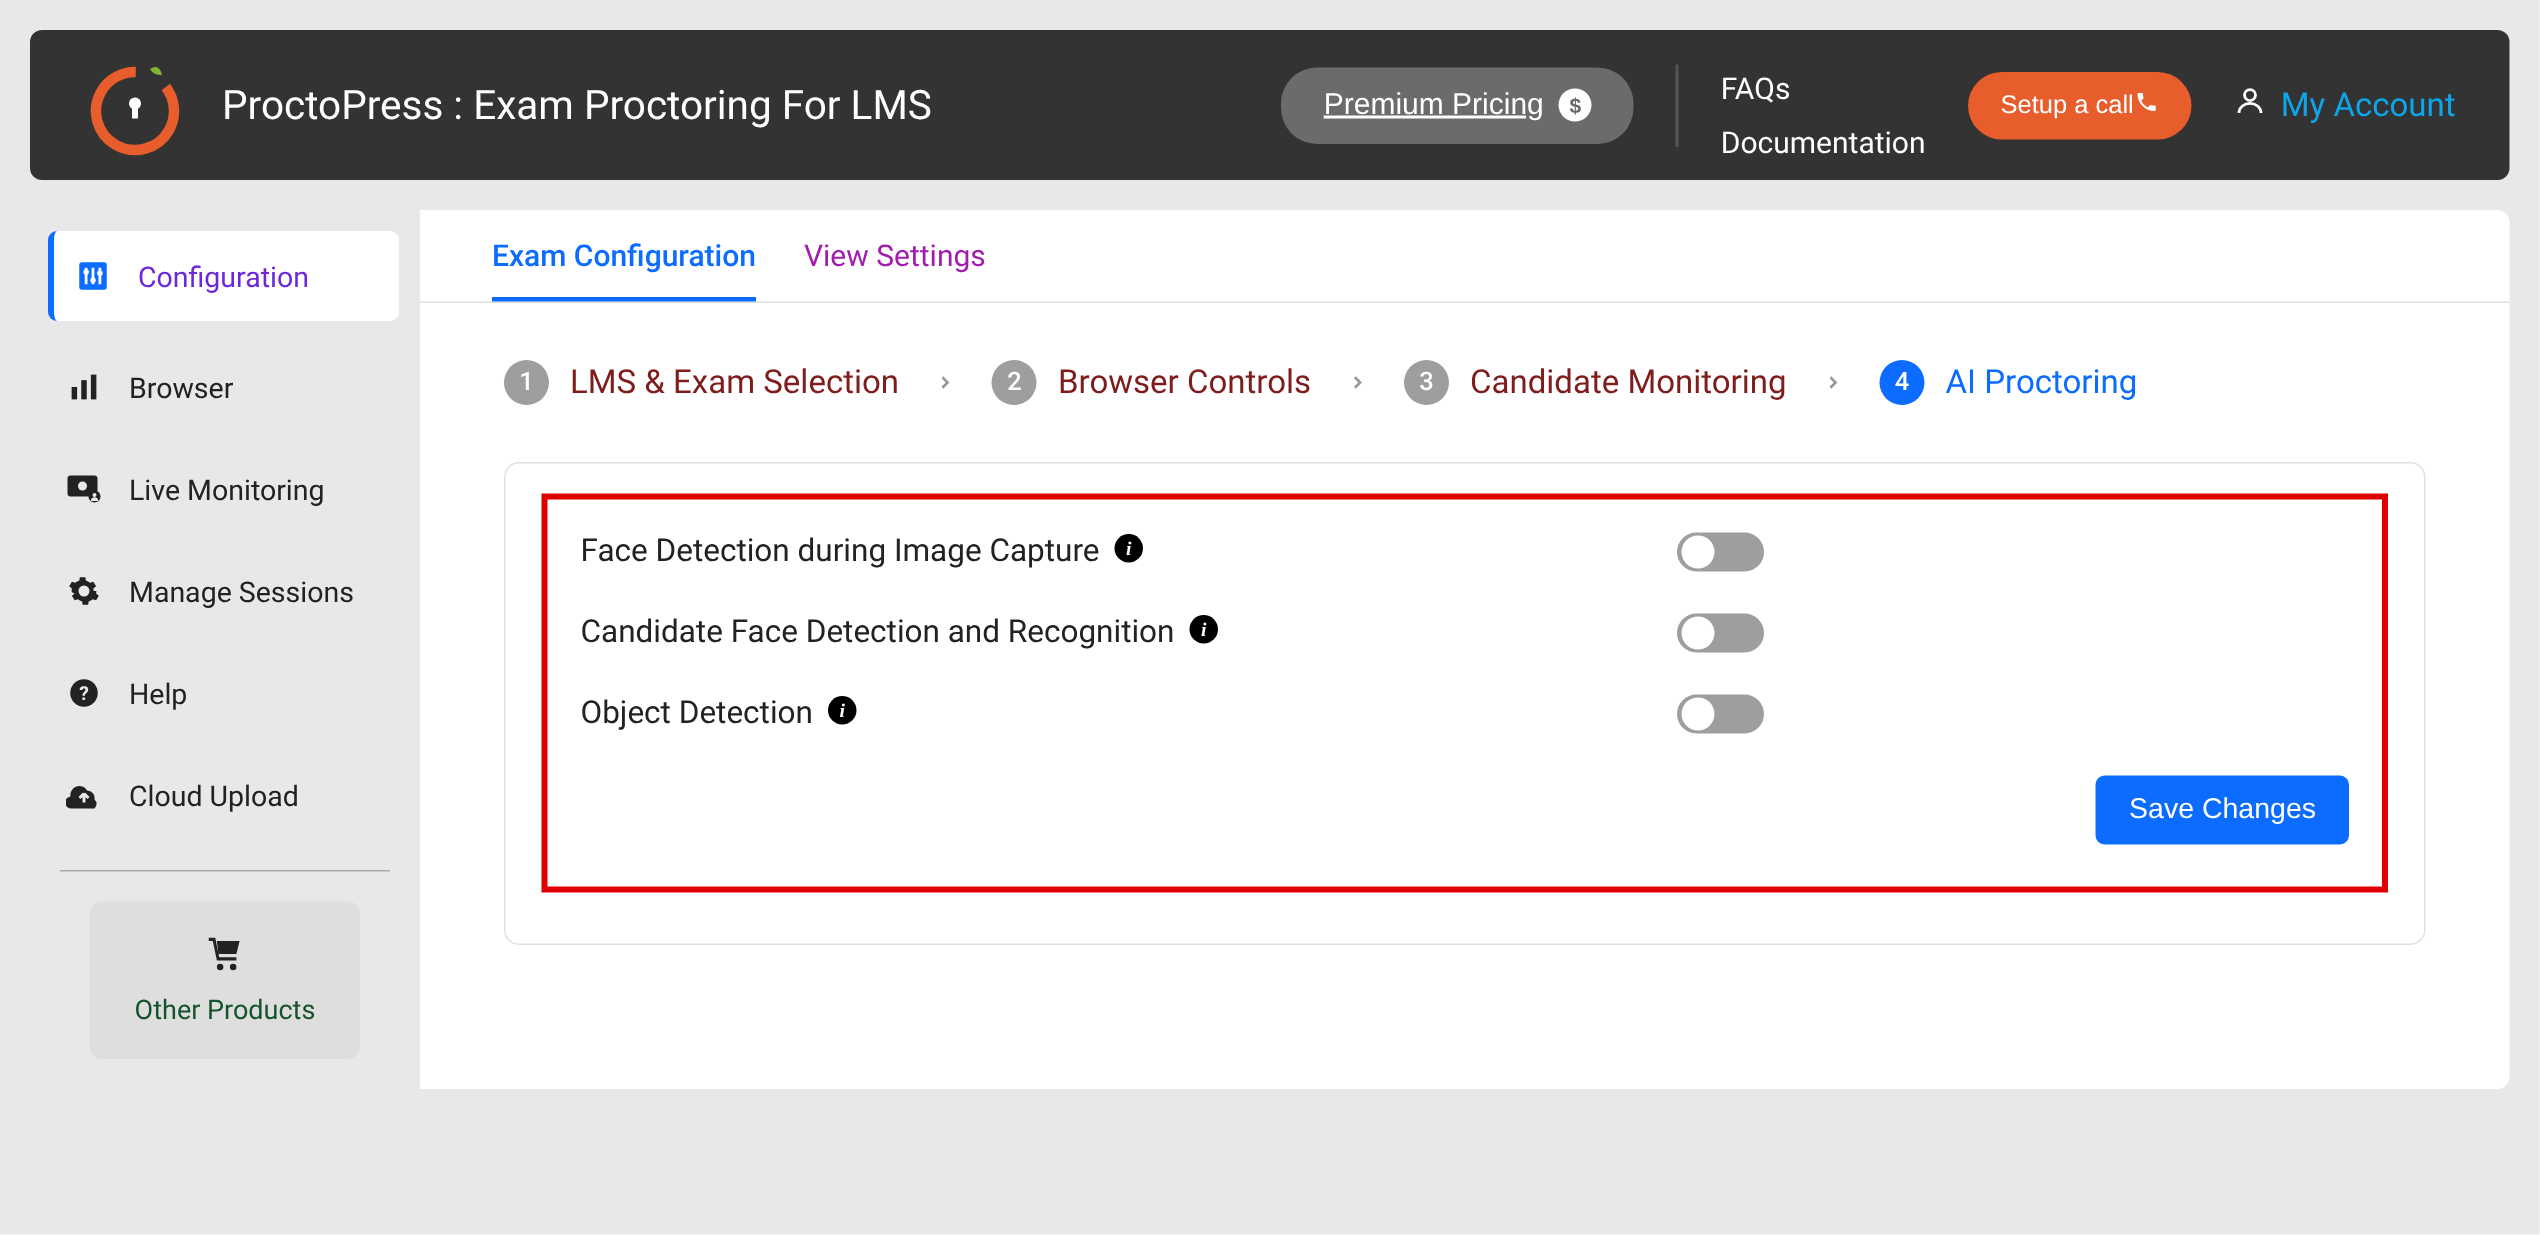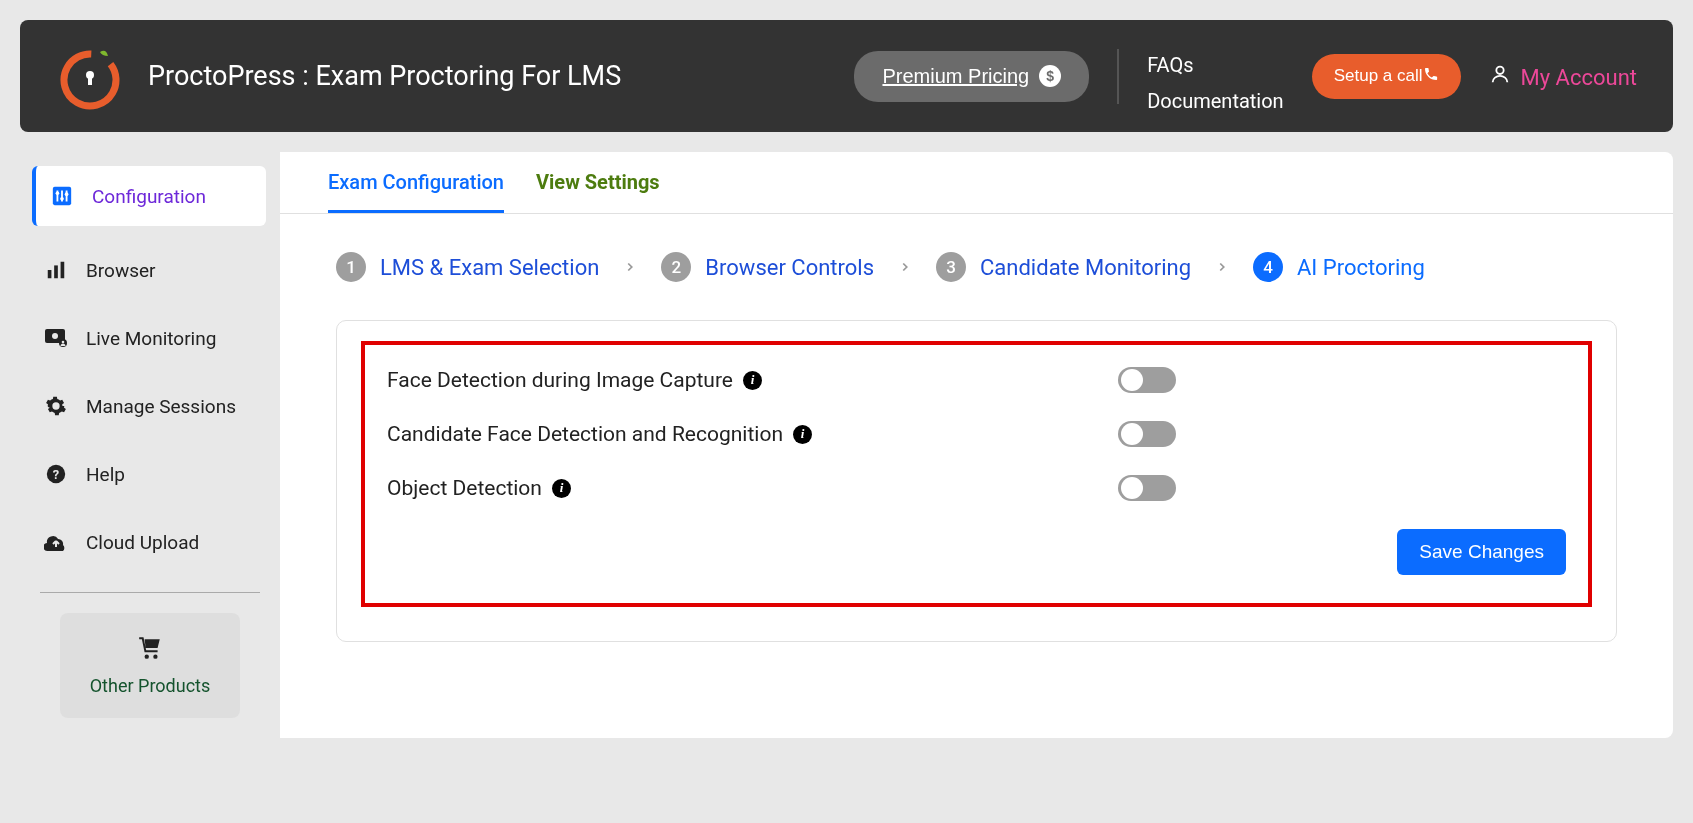--- a/index.html
+++ b/index.html
@@ -14,7 +14,7 @@
   background: #333333;
   margin: 20px;
   border-radius: 8px;
-  height: 112px;
+  height: 100px;
   display: flex;
   align-items: center;
   padding: 0 36px;

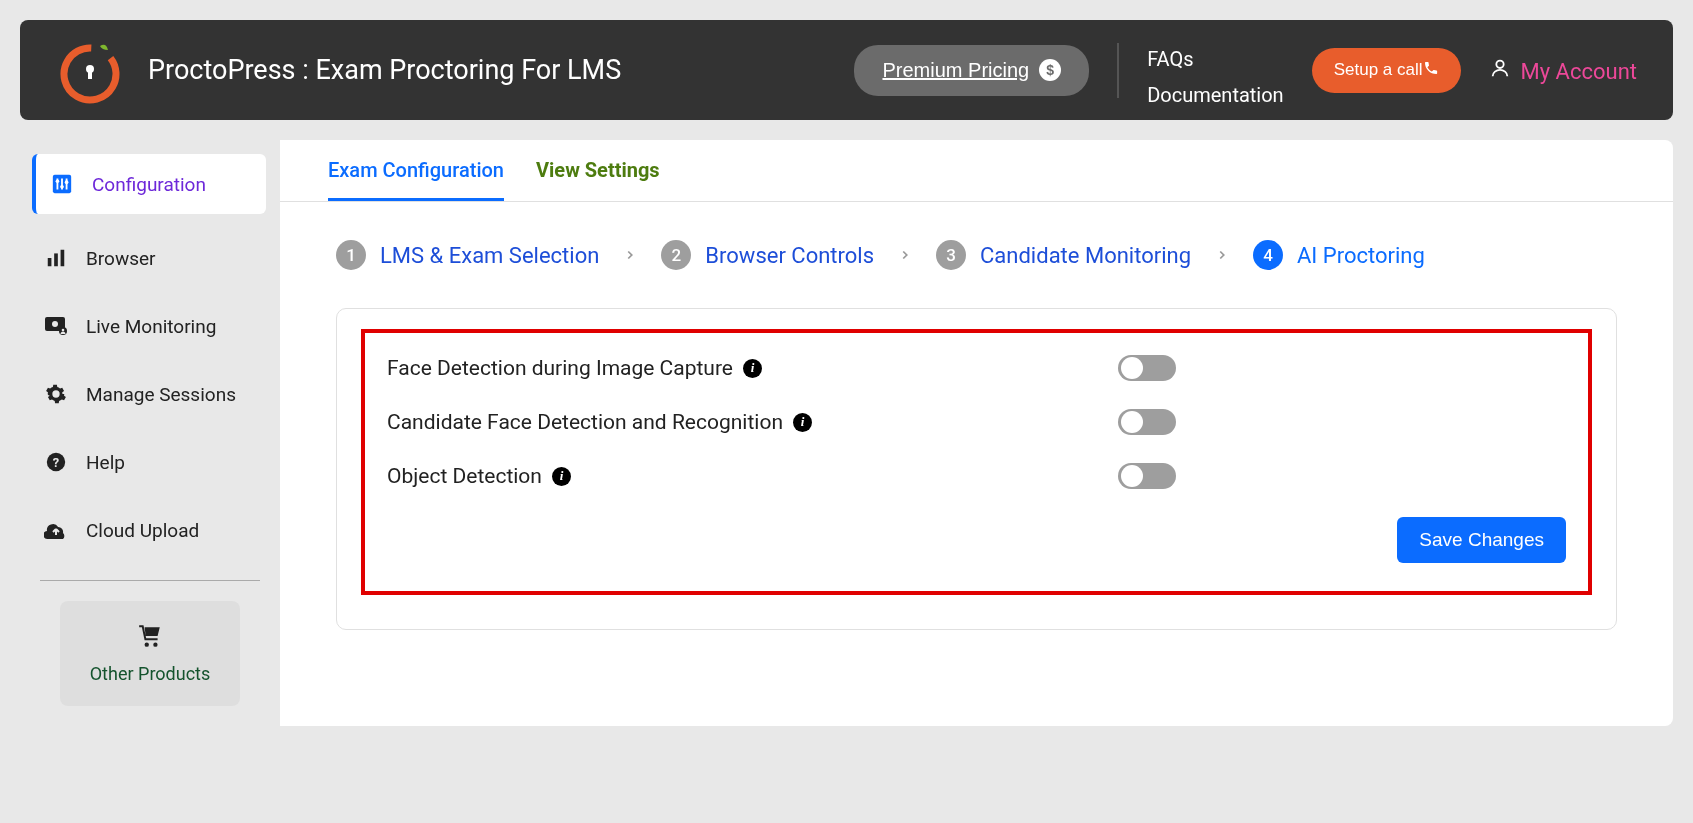--- a/index.html
+++ b/index.html
@@ -94,10 +94,10 @@
   cursor: pointer;
 }
 .account-link {
-  color: #ec4899;
+  color: #0ea5e9;
   font-size: 22px;
   display: flex;
-  align-items: flex-end;
+  align-items: center;
   gap: 10px;
   cursor: pointer;
 }

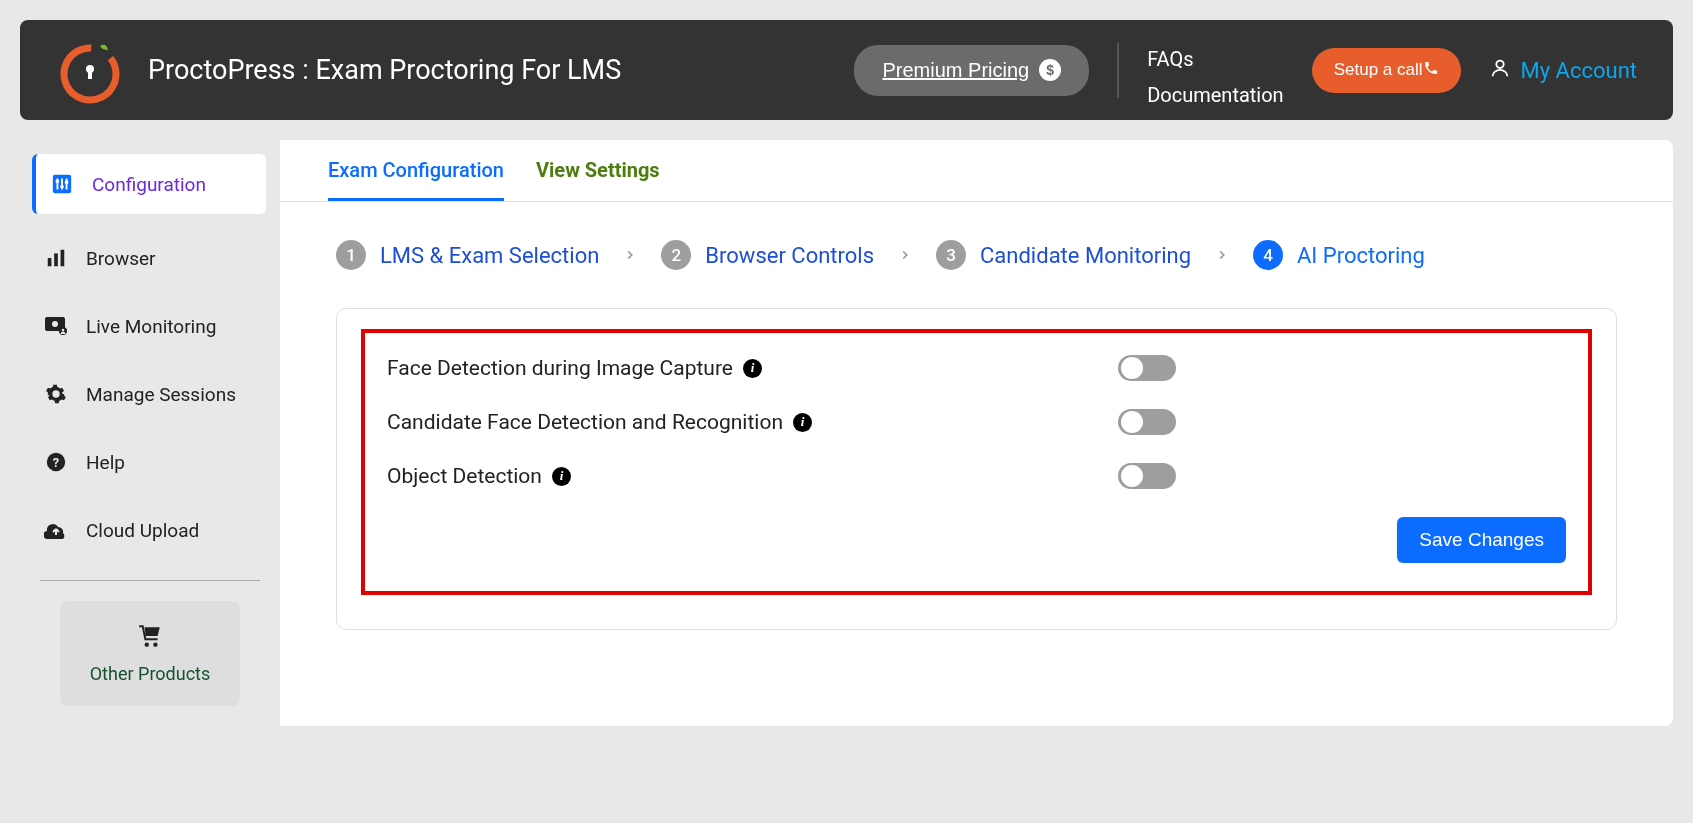--- a/index.html
+++ b/index.html
@@ -170,10 +170,9 @@
 .tab {
   padding-bottom: 16px;
   font-size: 20px;
-  color: #4d7c0f;
+  color: #a21caf;
   cursor: pointer;
   border-bottom: 3px solid transparent;
-  font-weight: bold;
 }
 .tab.active {
   color: #0b6cff;

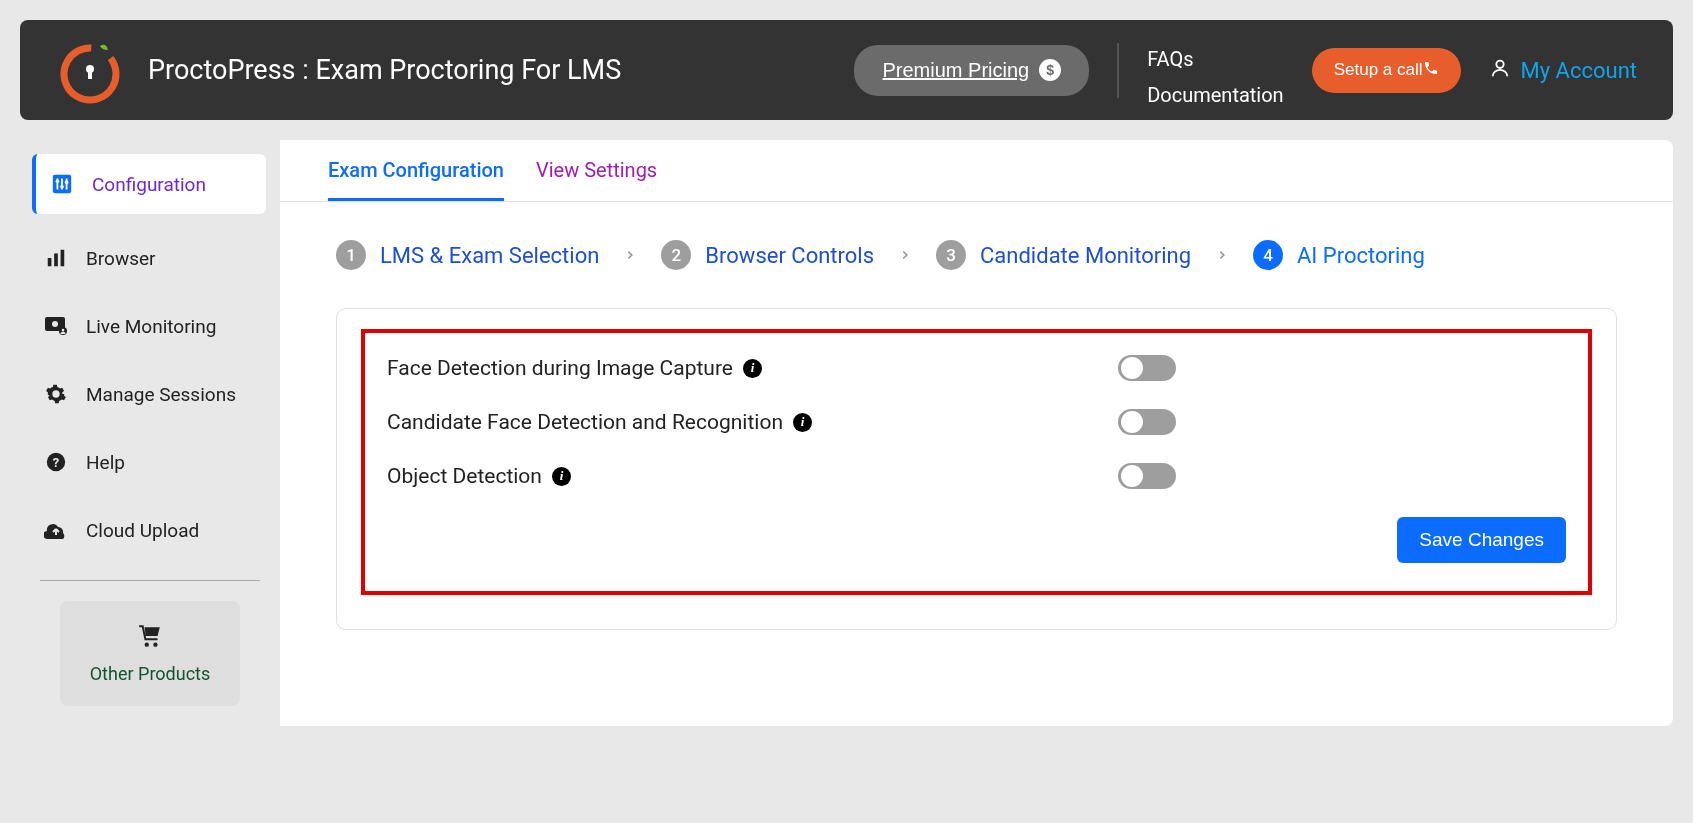--- a/index.html
+++ b/index.html
@@ -208,7 +208,7 @@
 }
 .step-label {
   font-size: 22px;
-  color: #1d4ed8;
+  color: #7f1d1d;
 }
 .step.active .step-label {
   color: #0b6cff;

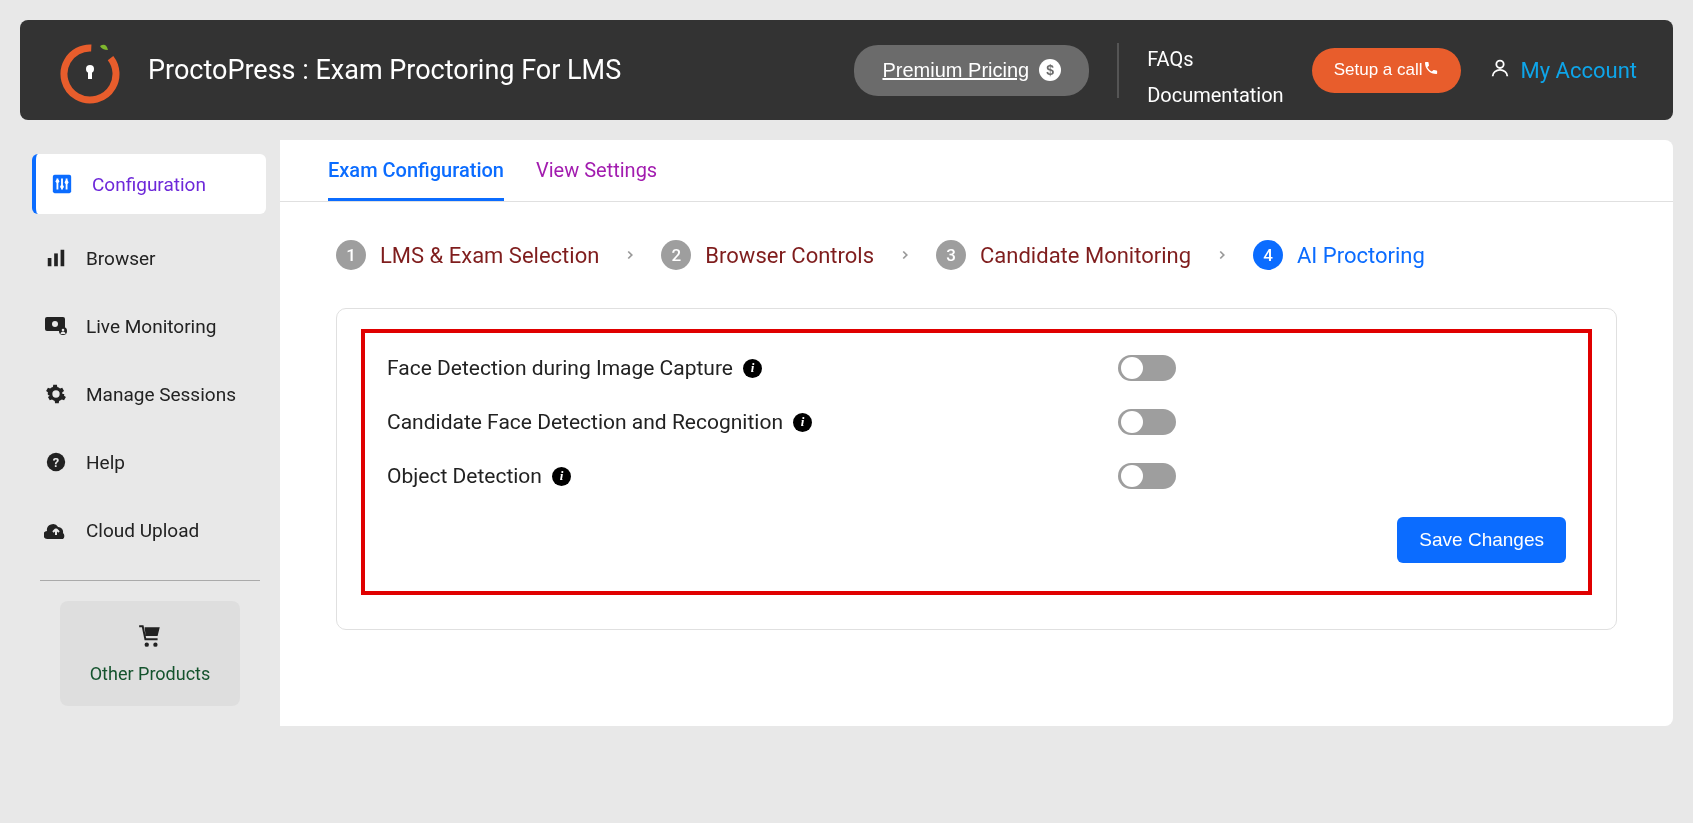--- a/index.html
+++ b/index.html
@@ -236,7 +236,7 @@
   font-size: 21px;
   color: #222;
   display: flex;
-  align-items: center;
+  align-items: flex-start;
   gap: 10px;
 }
 .info-icon {

